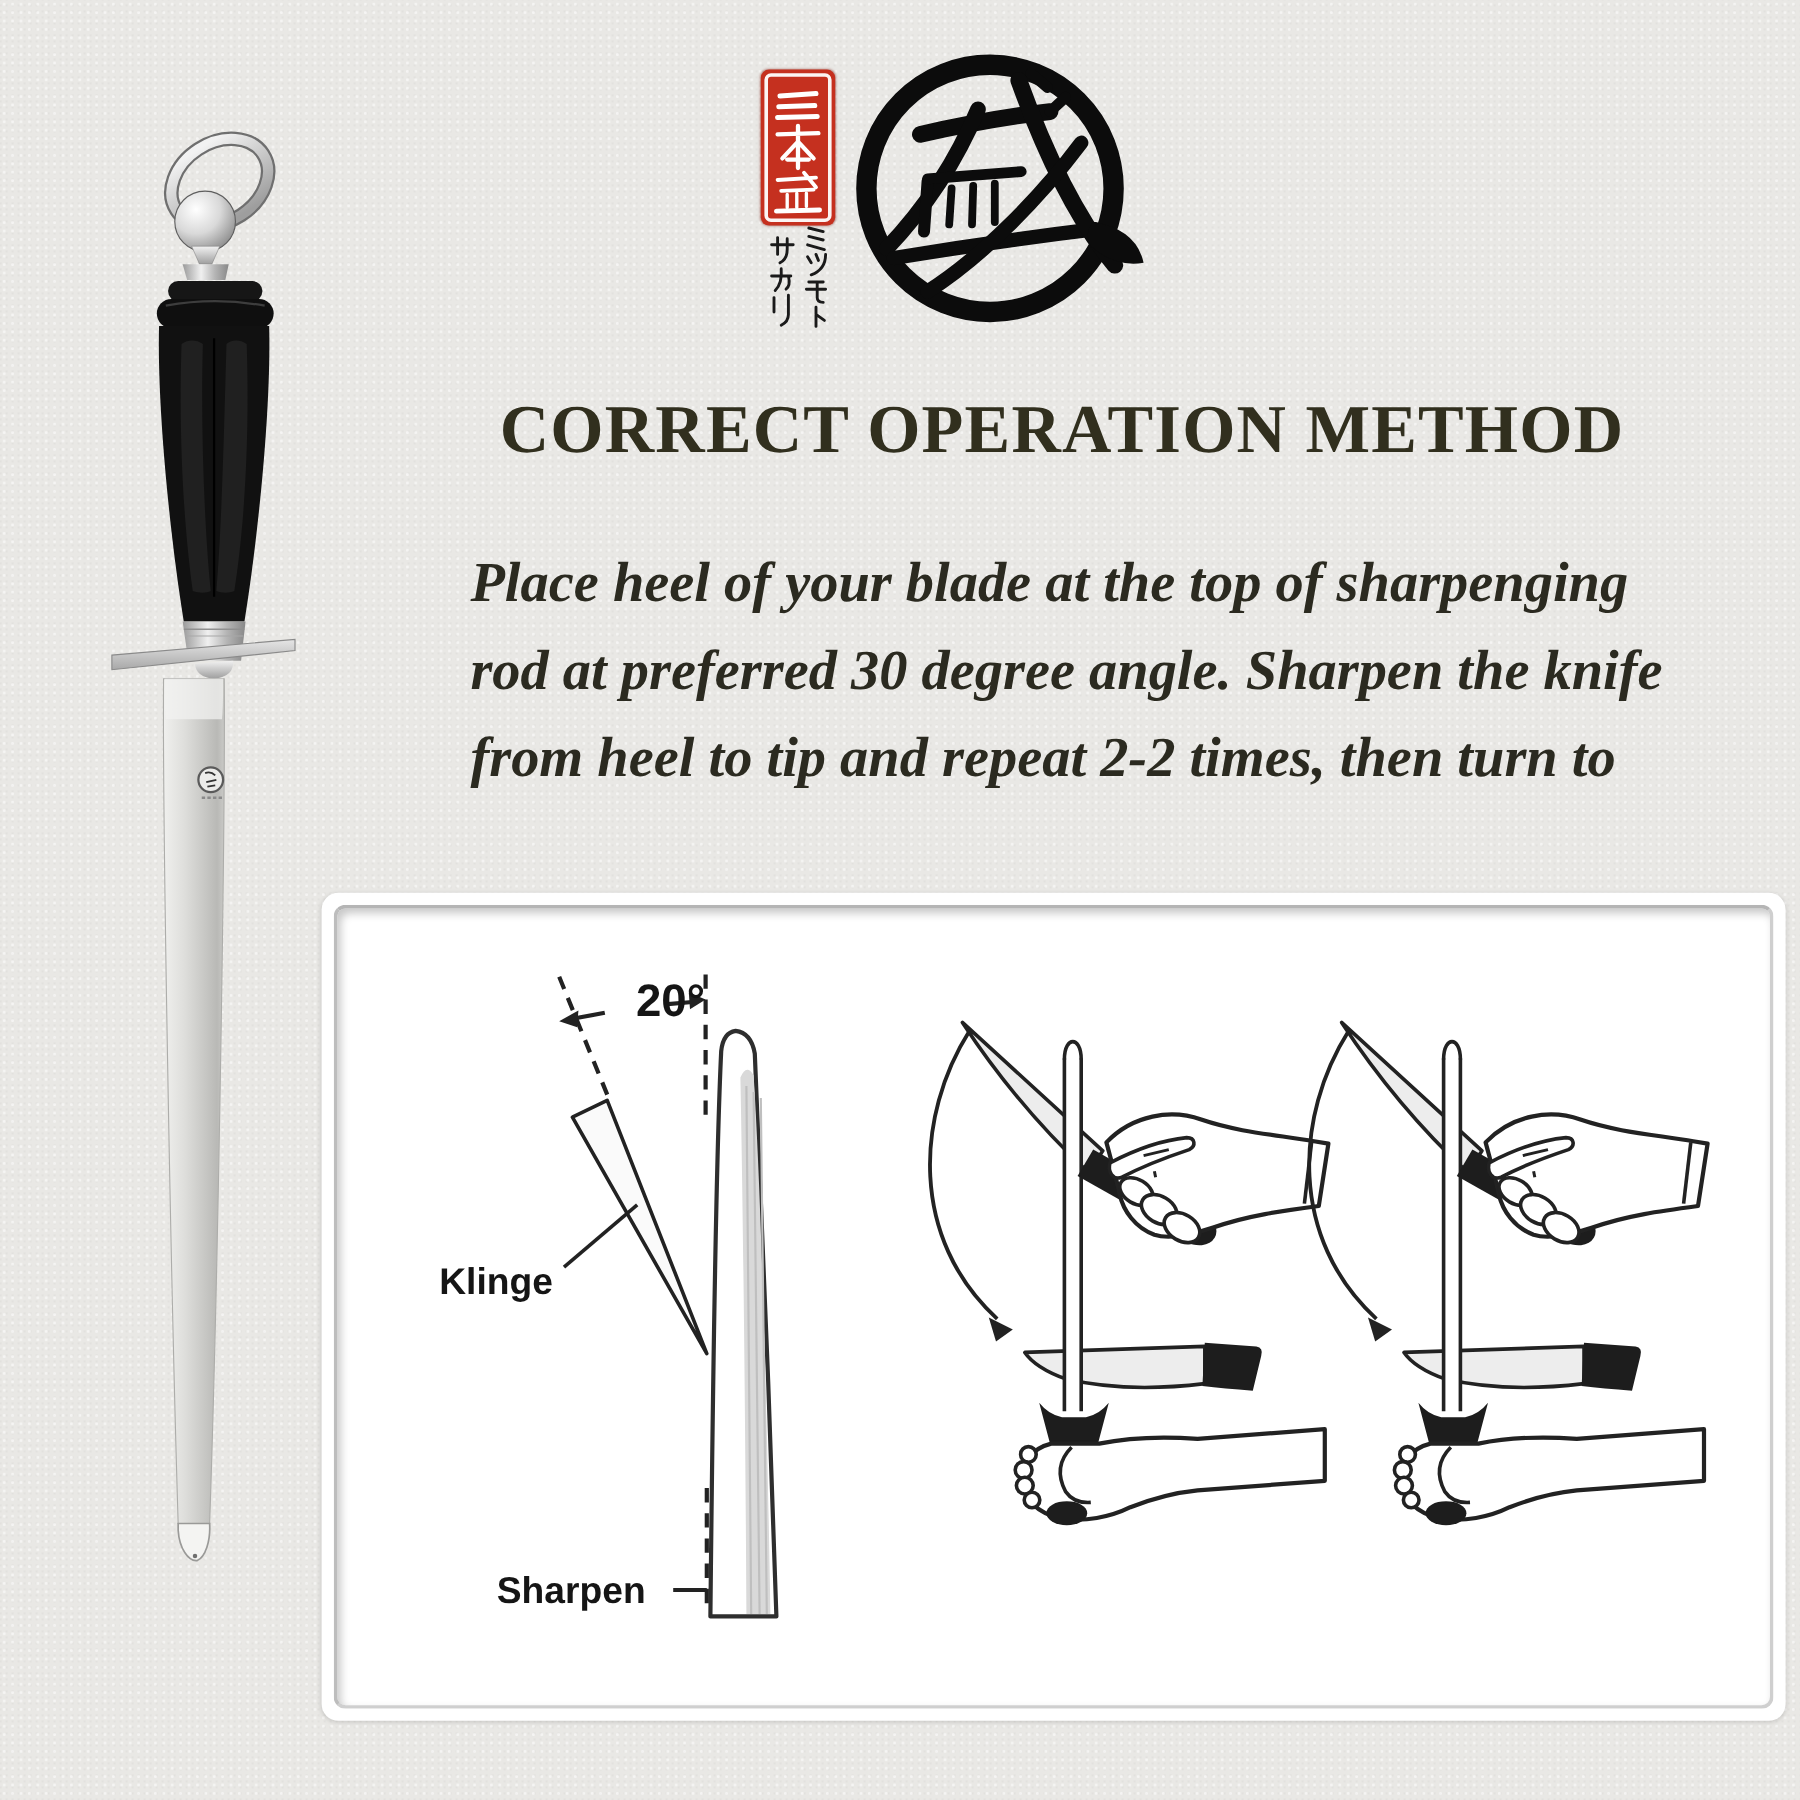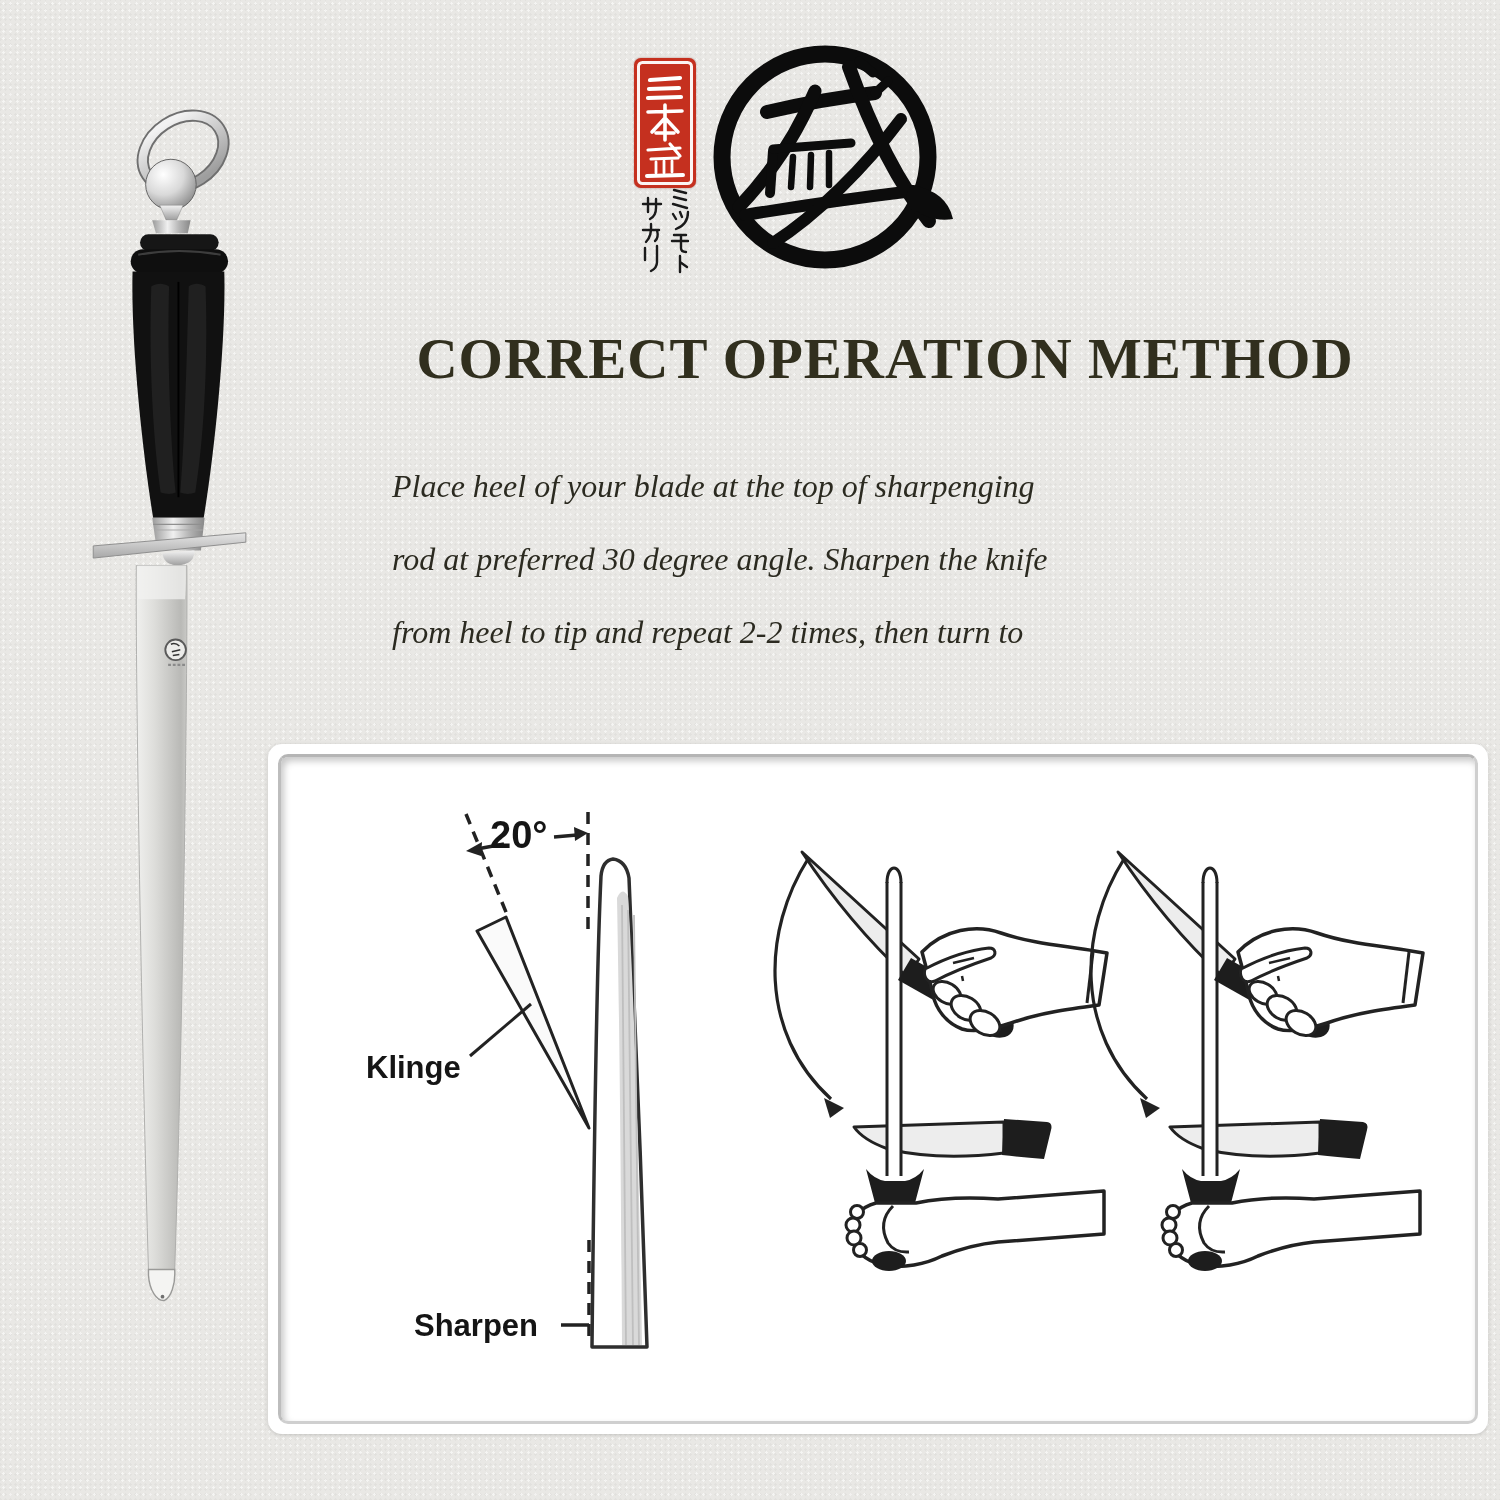--- a/index.html
+++ b/index.html
@@ -39,8 +39,9 @@
   .bodytext{
     left:392px; top:450px; width:1075px;
     font-family:"Liberation Serif", serif;
-    font-style:italic; font-size:32px; line-height:73px;
+    font-style:italic; font-size:47px; line-height:73px;
     color:#2b2a20;
+    font-weight:bold;
   }
   .bodytext div{ white-space:nowrap; }
   

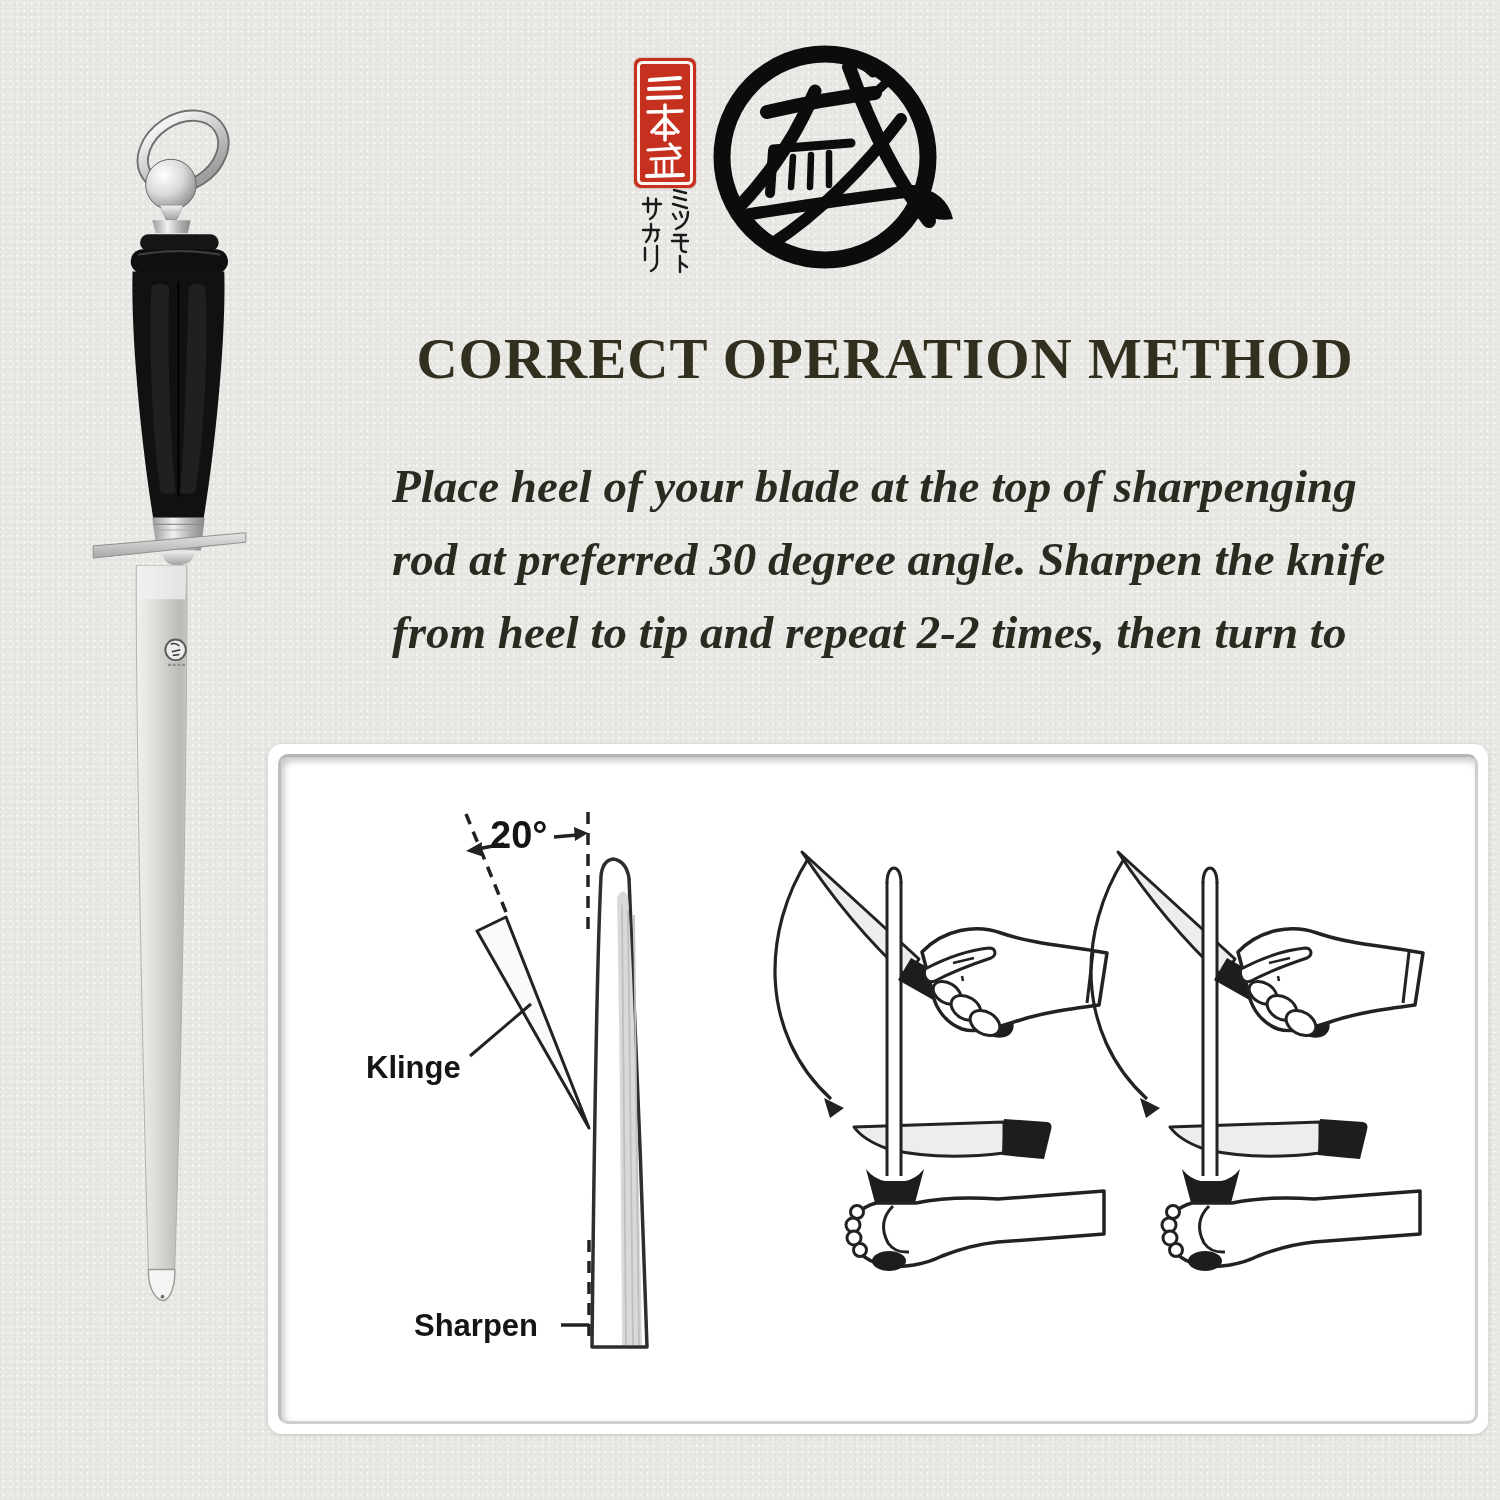--- a/index.html
+++ b/index.html
@@ -61,7 +61,7 @@
     position:absolute; color:#151515; font-weight:700;
     font-family:"Liberation Sans", sans-serif; white-space:nowrap;
   }
-  .lbl-angle{ left:490px; top:814px; font-size:38px; }
+  .lbl-angle{ left:530px; top:814px; font-size:38px; }
   .lbl-klinge{ left:366px; top:1050px; font-size:31px;text-align:right; }
   .lbl-wetzstab{ left:414px; top:1308px; font-size:31px; }
   svg{ display:block; }

